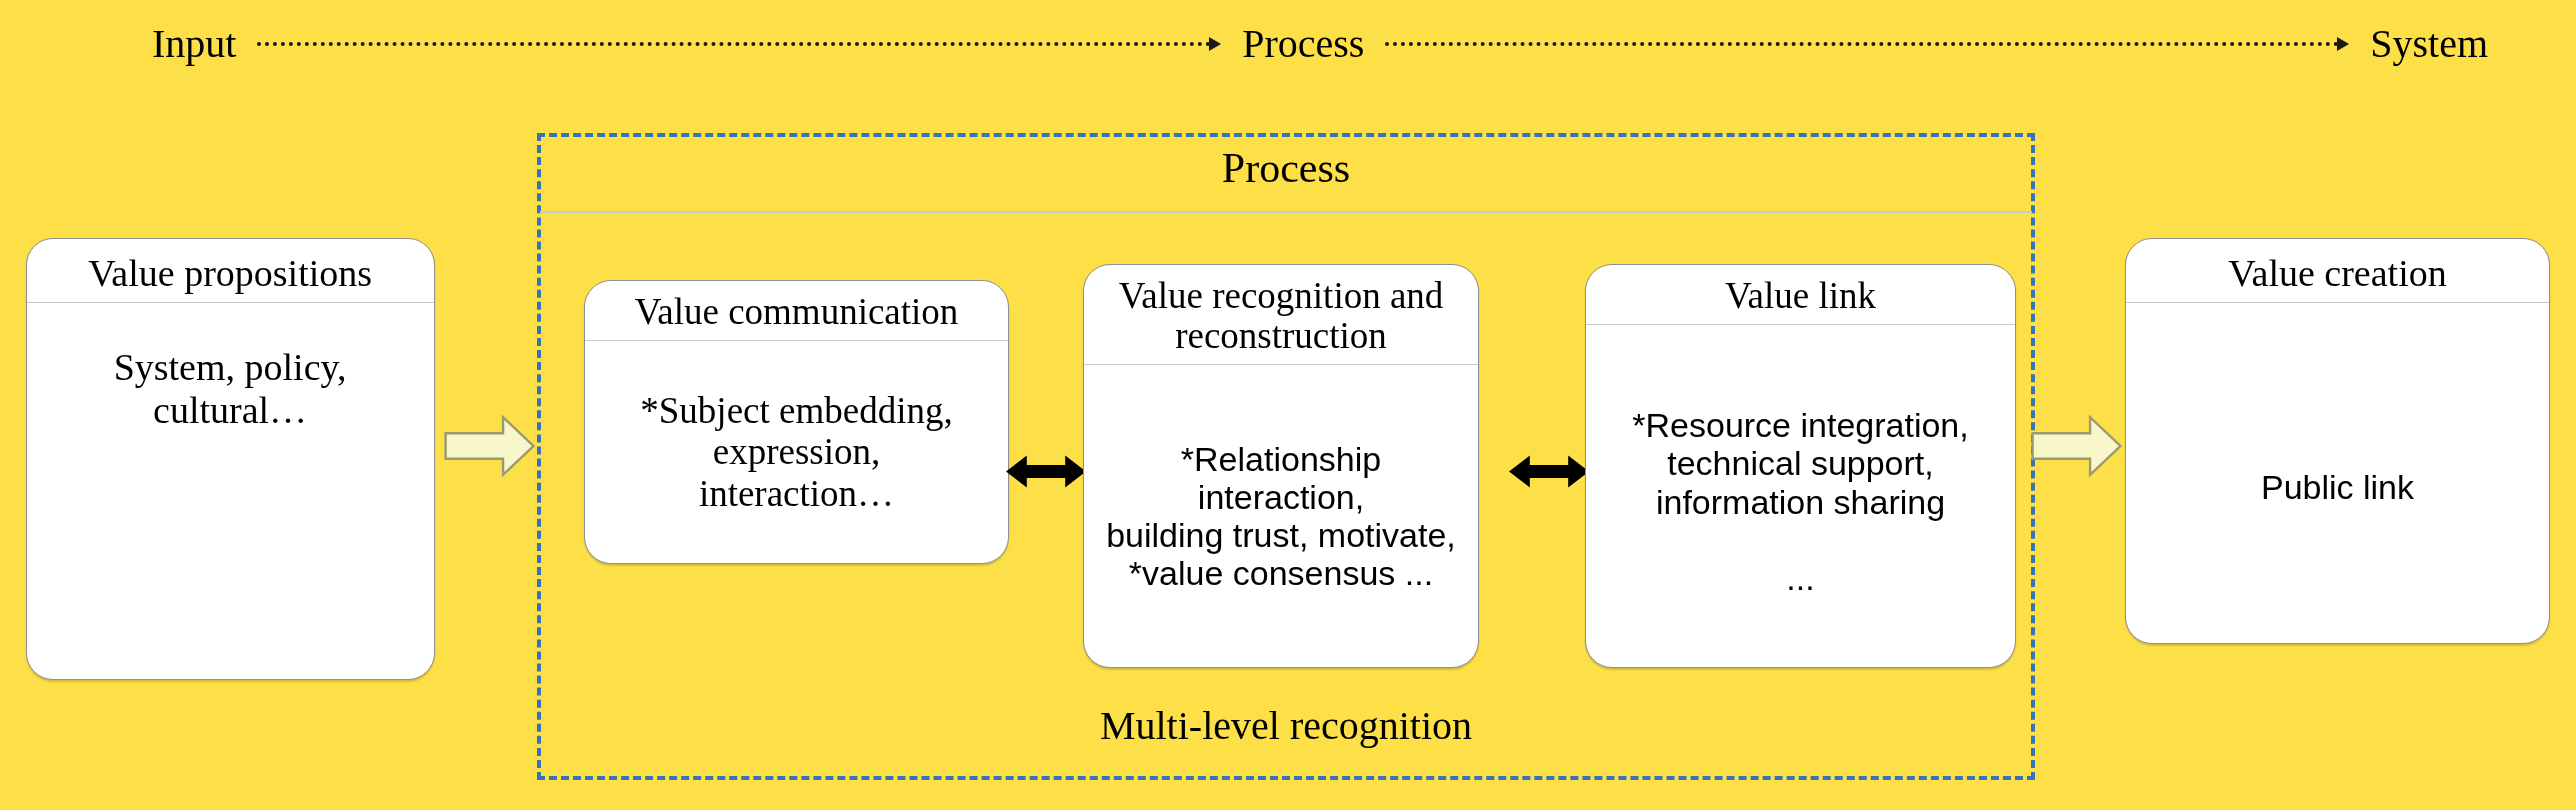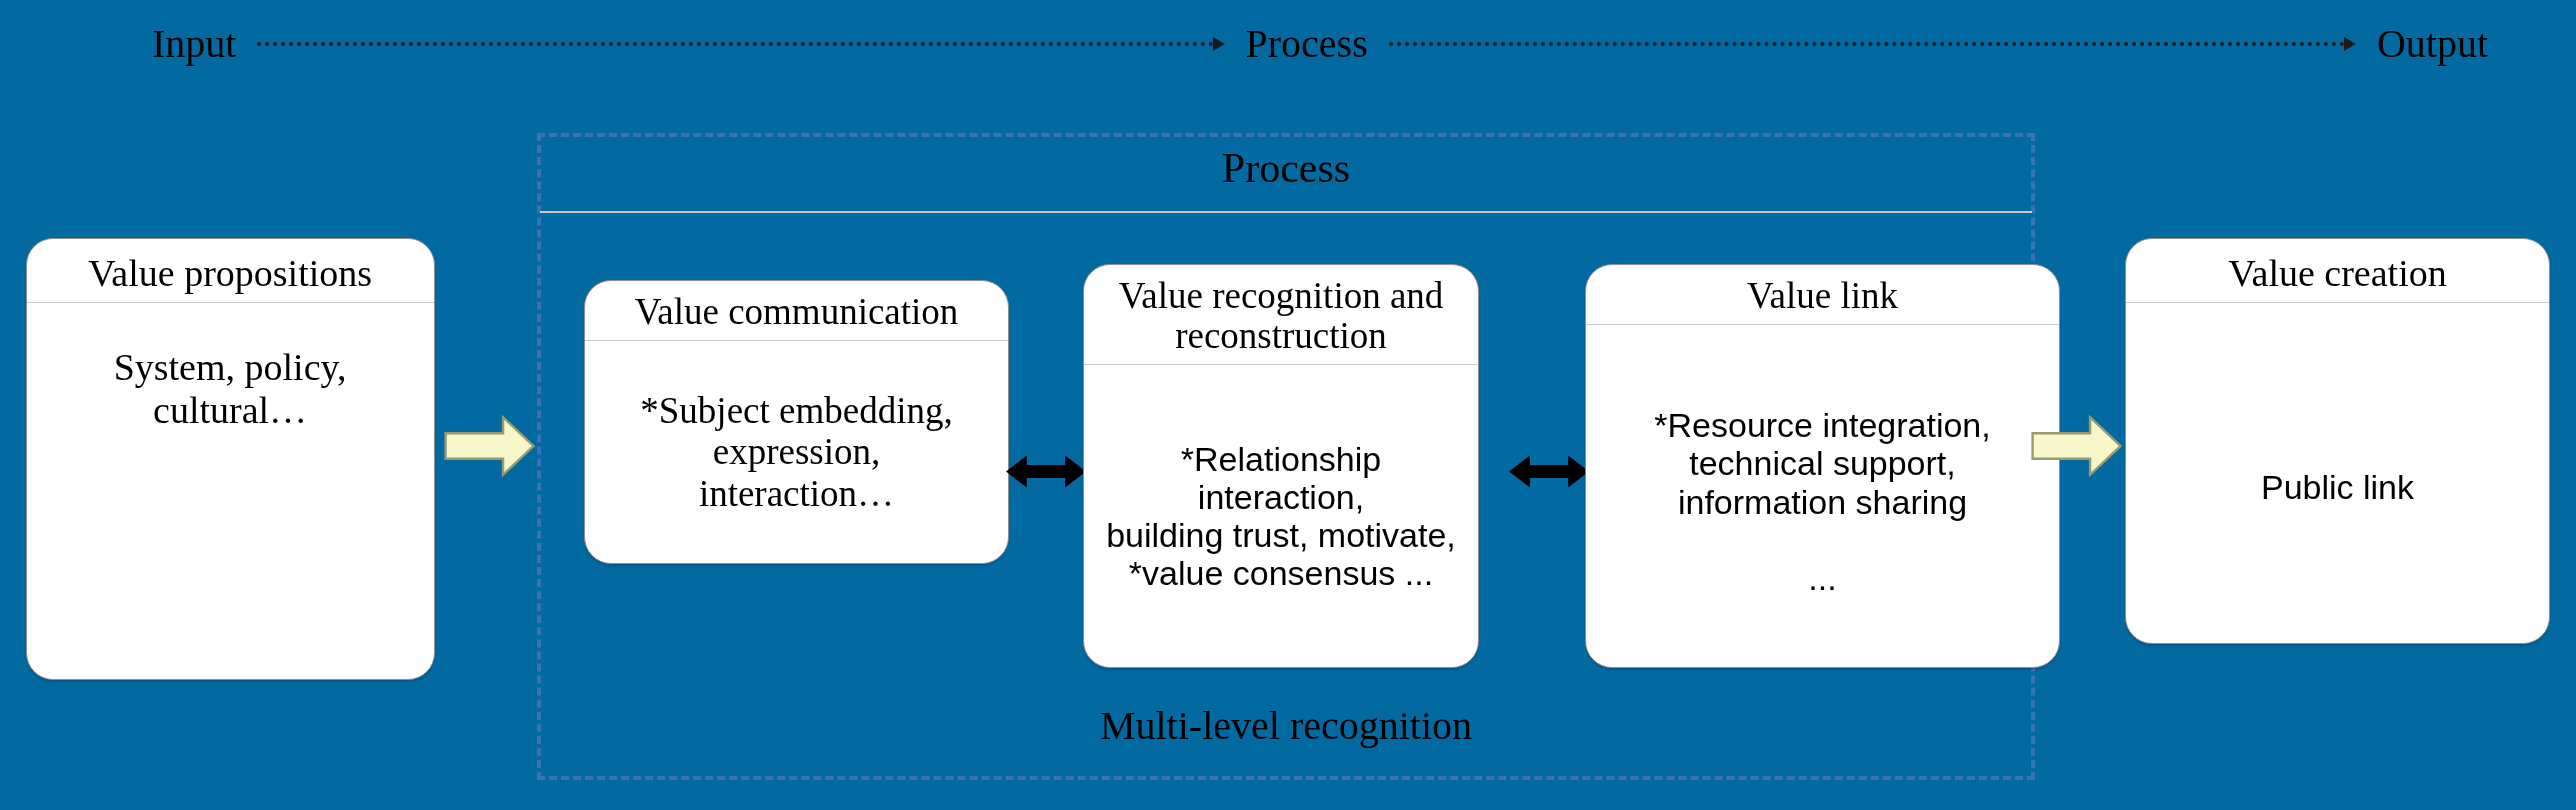--- a/index.html
+++ b/index.html
@@ -11,7 +11,7 @@
     position: relative;
     width: 2576px;
     height: 810px;
-    background: #0369a1;
+    background: #fde047;
     overflow: hidden;
     font-family: "Liberation Serif", "DejaVu Serif", serif;
     color: #000000;

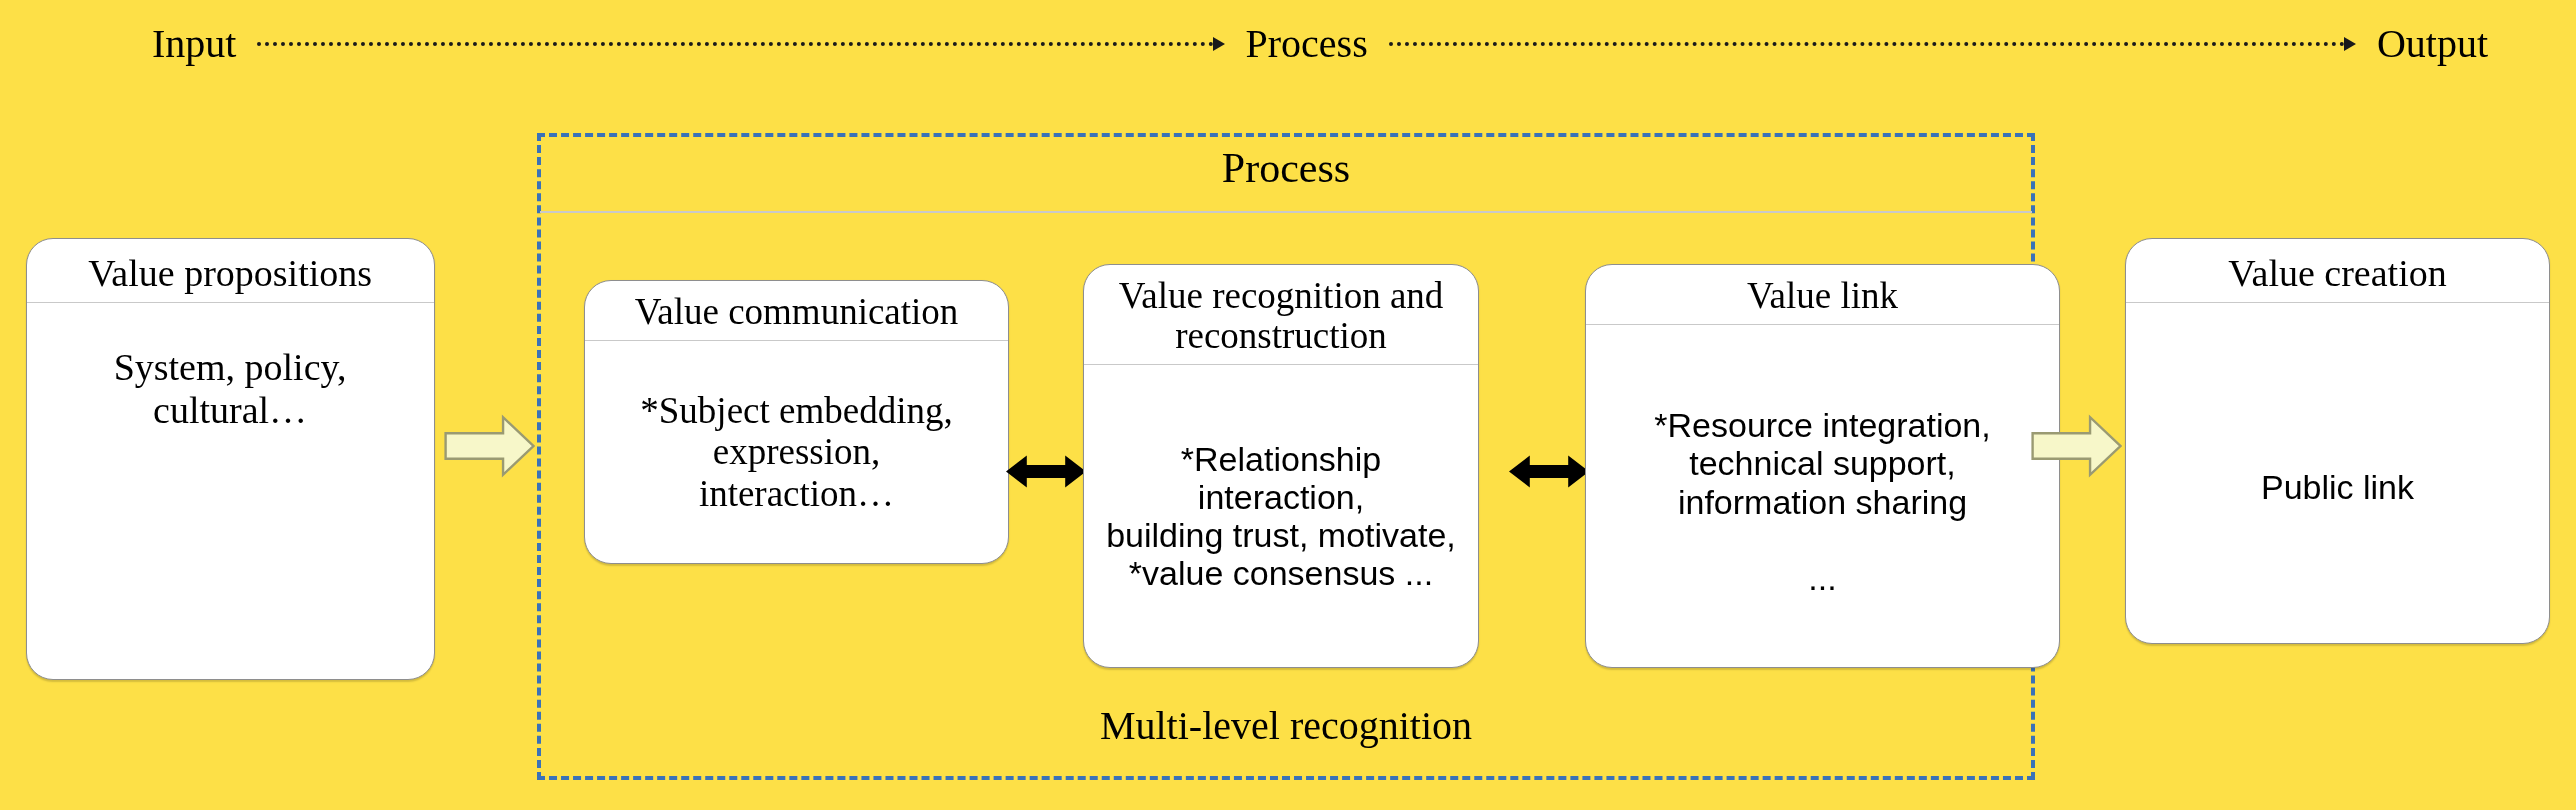--- a/index.html
+++ b/index.html
@@ -187,7 +187,7 @@
       <div class="dots"></div>
       <div class="head"></div>
     </div>
-    <div class="flow-label">Output</div>
+    <div class="flow-label">System</div>
     <div style="width:88px"></div>
   </div>
 

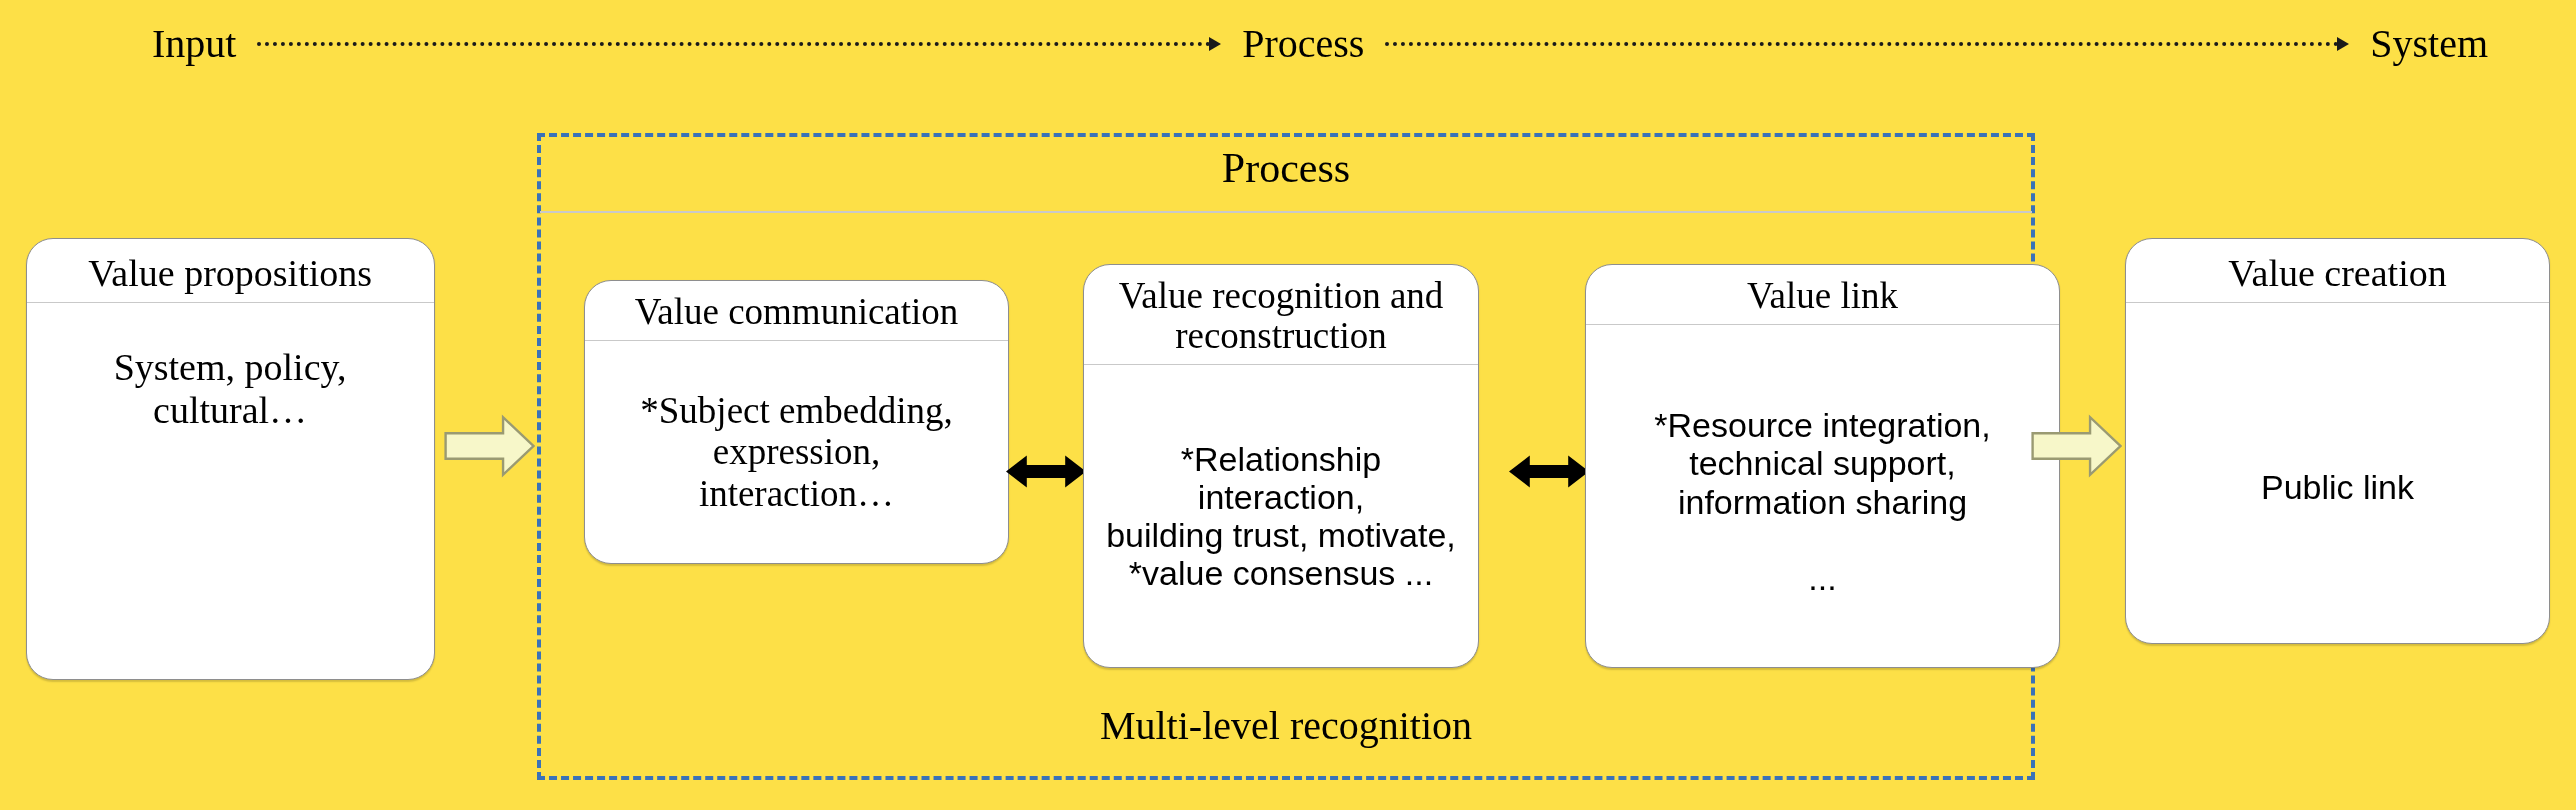--- a/index.html
+++ b/index.html
@@ -141,7 +141,7 @@
   .node.right-node { left: 2125px; top: 238px; width: 425px; height: 406px; }
   .node.p1 { left: 584px;  top: 280px; width: 425px; height: 284px; }
   .node.p2 { left: 1083px; top: 264px; width: 396px; height: 404px; }
-  .node.p3 { left: 1585px; top: 264px; width: 475px; height: 404px; gap: 11px; }
+  .node.p3 { left: 1585px; top: 264px; width: 431px; height: 404px; gap: 11px; }
 
   .node.left-node .hdr  { padding-top: 14.4px; font-size: 38px; }
   .node.right-node .hdr { padding-top: 14.4px; font-size: 38px; }

